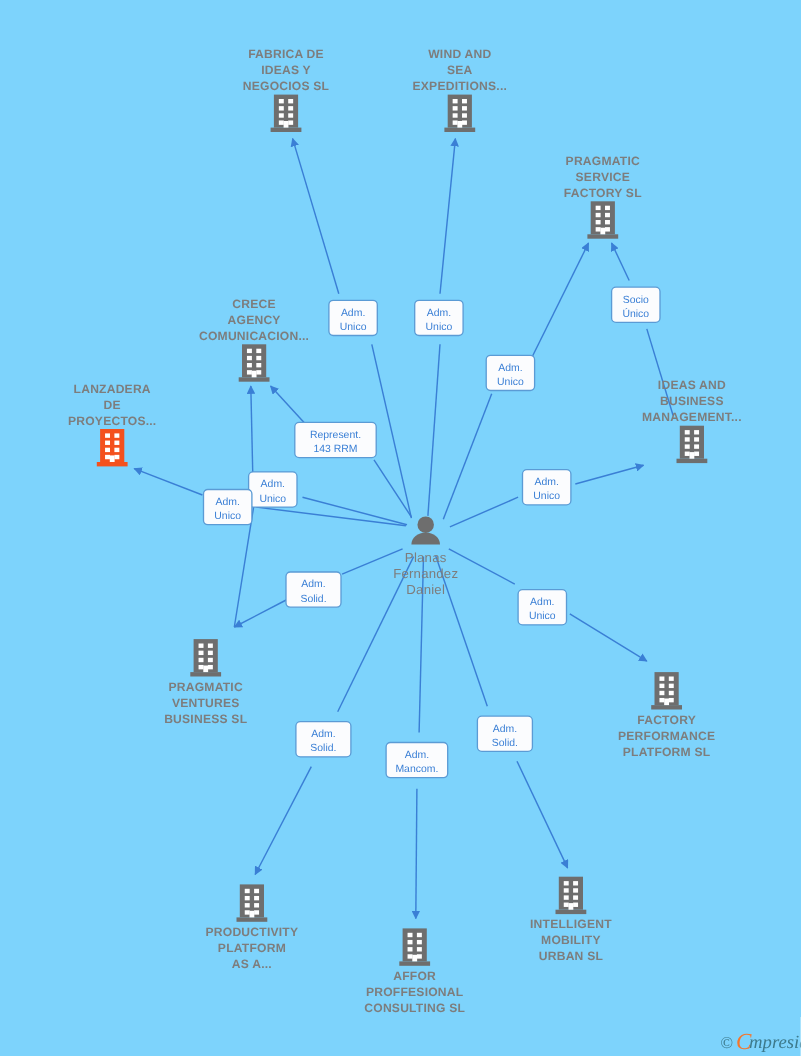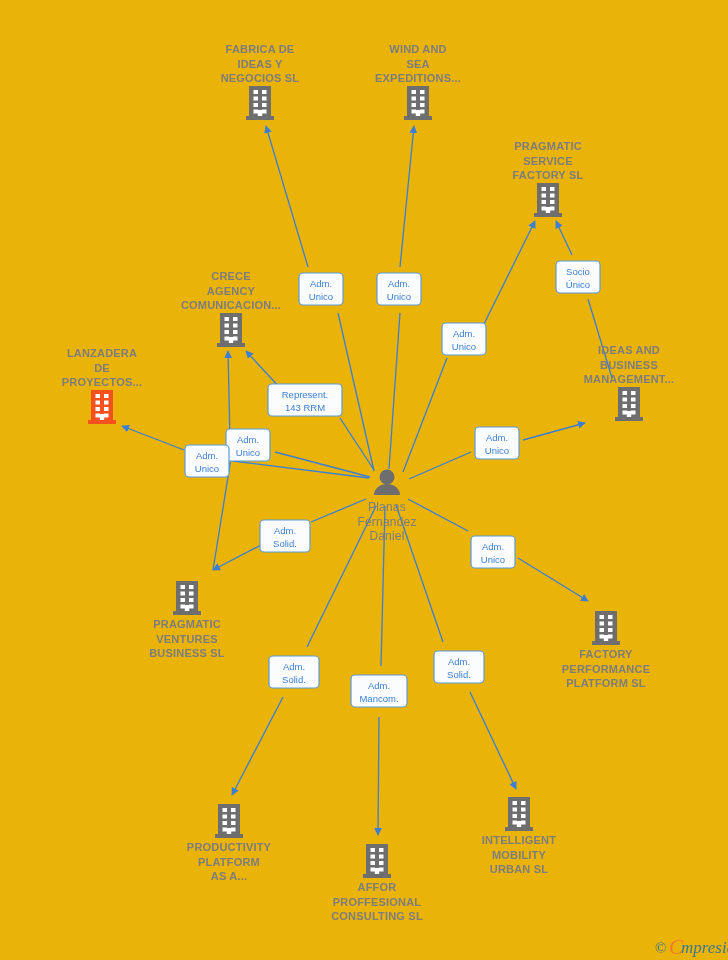--- a/index.html
+++ b/index.html
@@ -17,7 +17,7 @@
     position: relative;
     width: 728px;
     height: 960px;
-    background: #eab308;
+    background: #7dd3fc;
   }
   svg.graph-canvas {
     position: absolute;

